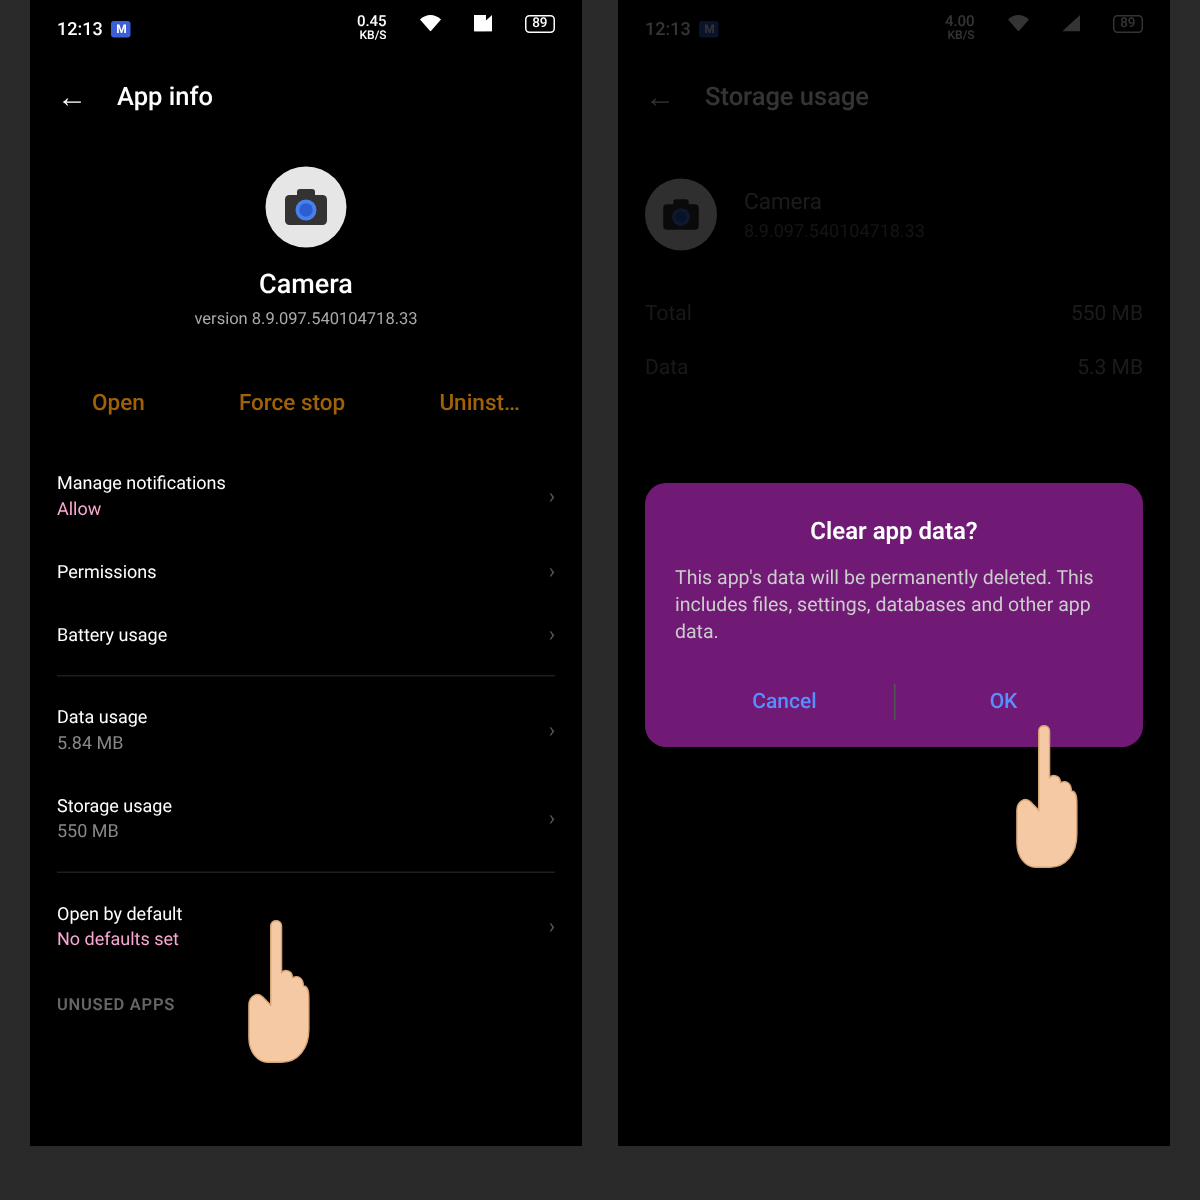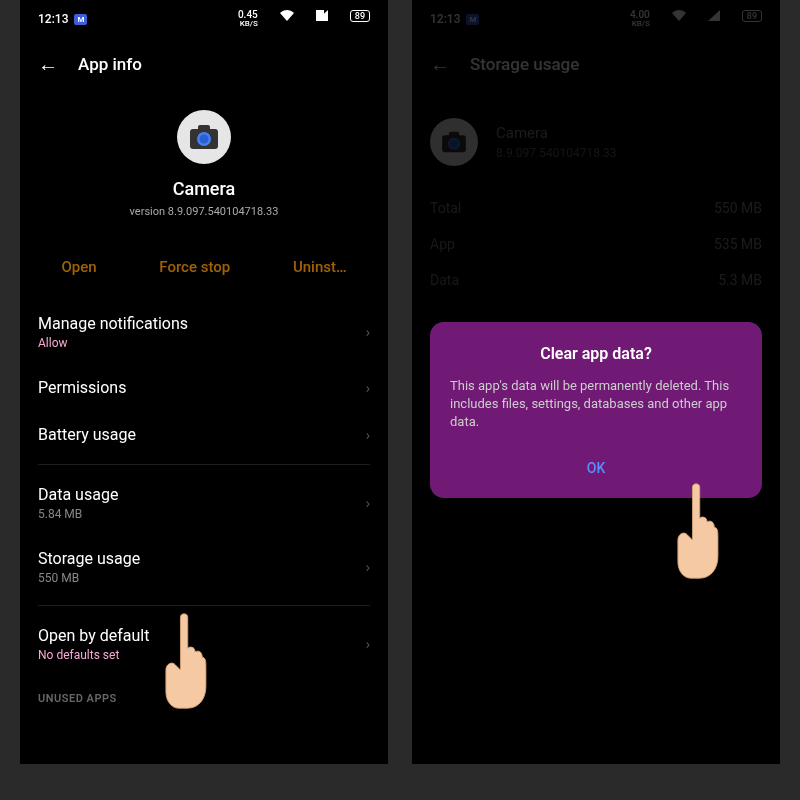--- a/index.html
+++ b/index.html
@@ -320,10 +320,6 @@
       <span class="val">550 MB</span>
     </div>
     <div class="storage-row">
-      <span>App</span>
-      <span class="val">535 MB</span>
-    </div>
-    <div class="storage-row">
       <span>Data</span>
       <span class="val">5.3 MB</span>
     </div>

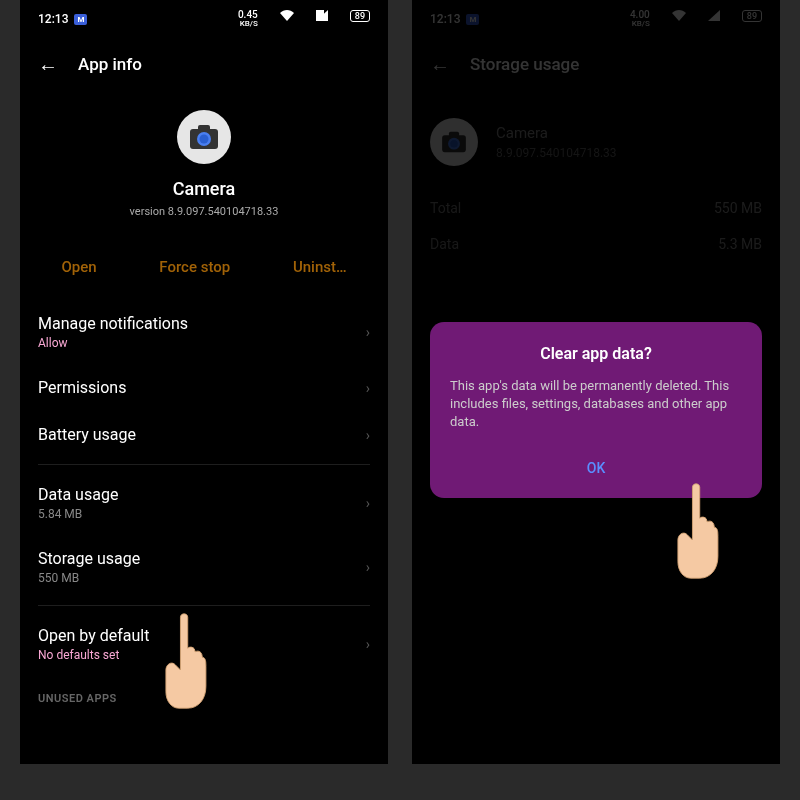--- a/index.html
+++ b/index.html
@@ -87,7 +87,7 @@
       padding: 14px 18px;
       position: relative;
     }
-    .list-item .title { font-size: 16px; }
+    .list-item .title { font-size: 12px; }
     .list-item .sub { font-size: 12px; color: #f9a8d4; margin-top: 3px; }
     .list-item .sub.gray { color: #888; }
     .chev {

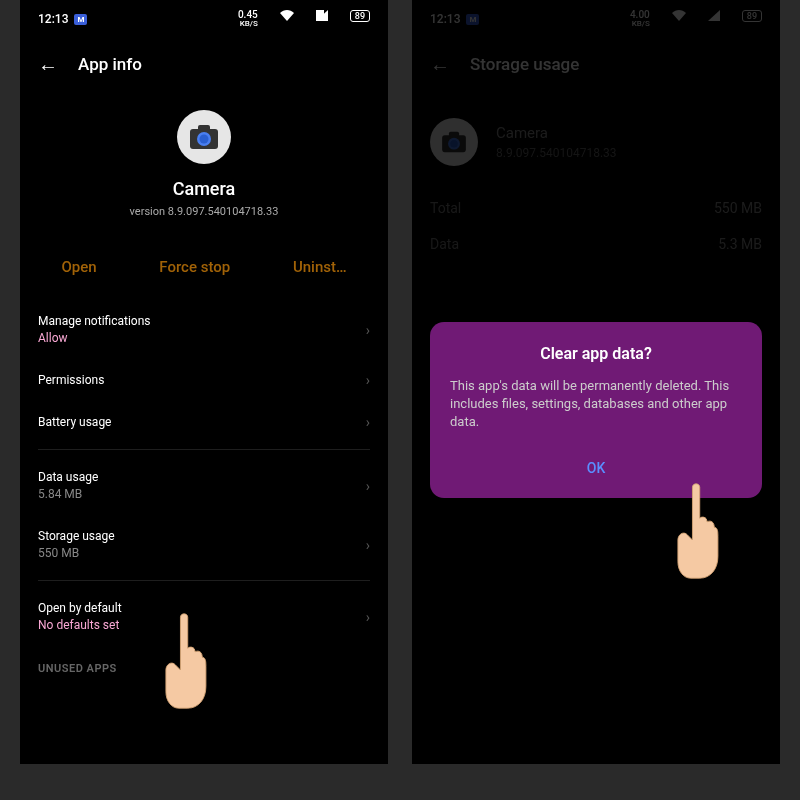--- a/index.html
+++ b/index.html
@@ -331,6 +331,7 @@
     <div class="dialog-title">Clear app data?</div>
     <div class="dialog-body">This app's data will be permanently deleted. This includes files, settings, databases and other app data.</div>
     <div class="dialog-actions">
+      <div class="dialog-btn">Cancel</div>
       <div class="dialog-btn">OK</div>
     </div>
   </div>

